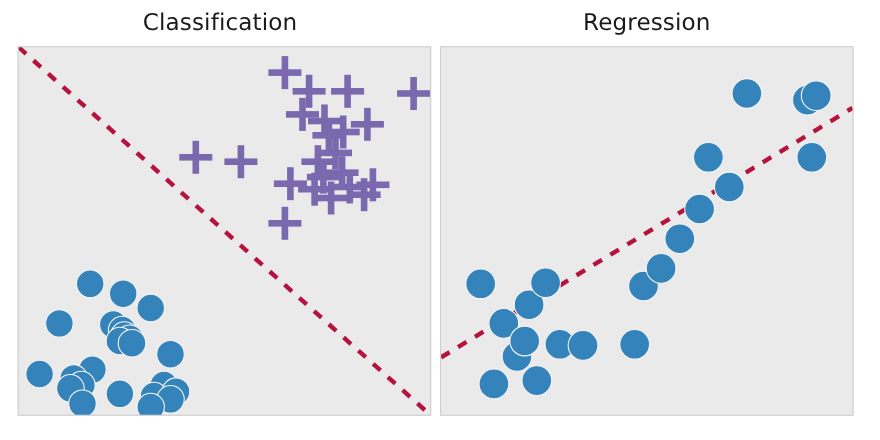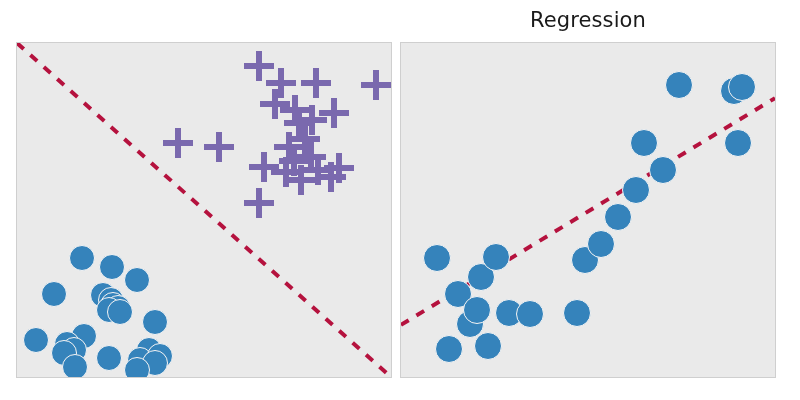--- a/index.html
+++ b/index.html
@@ -118,6 +118,7 @@
 <div id="figure">
 
   <div class="panel" id="panel-classification">
+    <div class="panel-title">Classification</div>
 
     <div class="axes" id="axes-classification">
       <svg class="line-layer" id="line-classification">

